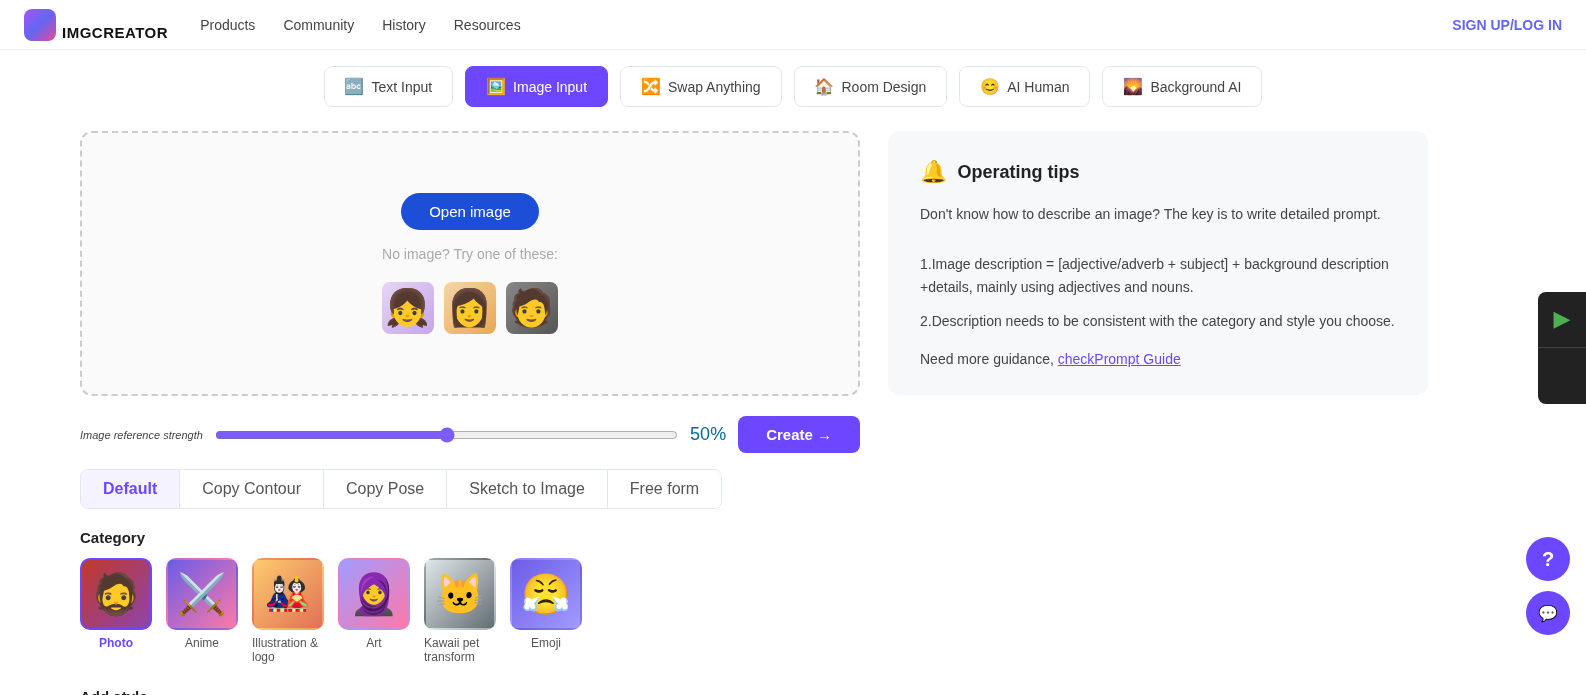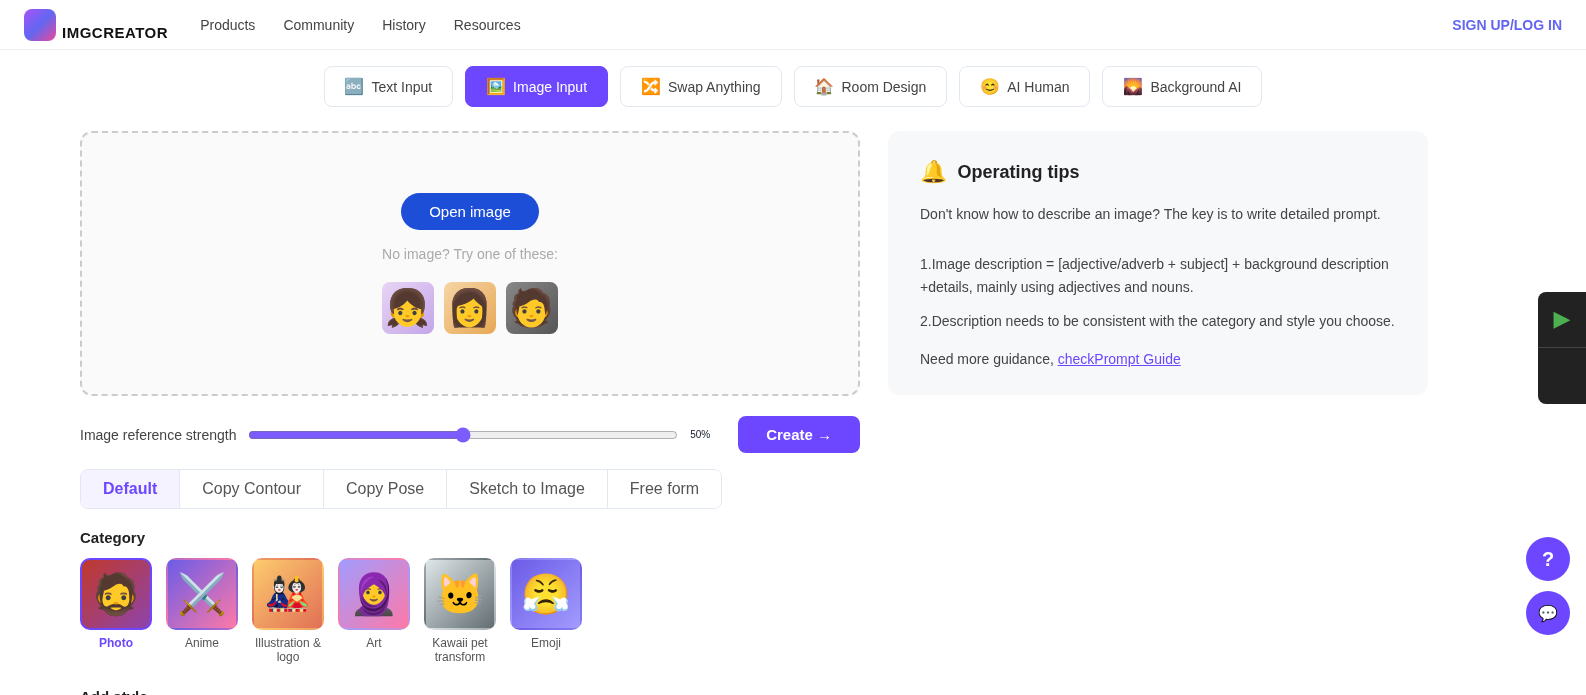--- a/index.html
+++ b/index.html
@@ -65,7 +65,7 @@
     .strength-row {
       display: flex; align-items: center; gap: 12px; margin-bottom: 16px;
     }
-    .strength-label { font-size: 14px; color: #444; white-space: nowrap; }
+    .strength-label { font-size: 11px; color: #444; white-space: nowrap; font-style: italic; }
     .strength-slider { flex: 1; accent-color: #7c5cfc; cursor: pointer; }
     .strength-value { font-size: 10px; color: #0f172a; min-width: 36px; }
     .create-btn {

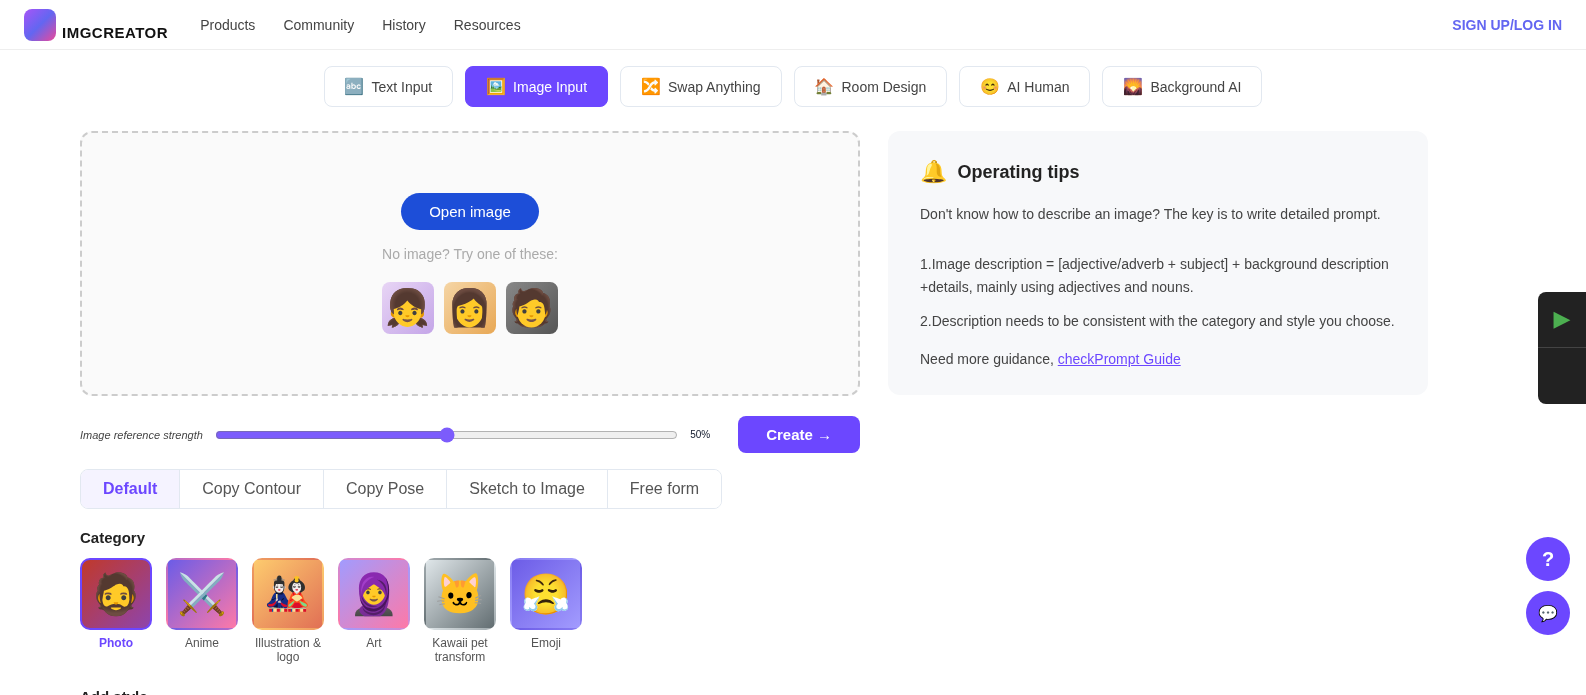--- a/index.html
+++ b/index.html
@@ -67,7 +67,7 @@
     }
     .strength-label { font-size: 11px; color: #444; white-space: nowrap; font-style: italic; }
     .strength-slider { flex: 1; accent-color: #7c5cfc; cursor: pointer; }
-    .strength-value { font-size: 10px; color: #0f172a; min-width: 36px; }
+    .strength-value { font-size: 18px; color: #0369a1; min-width: 36px; }
     .create-btn {
       background: #6c47ff; color: #fff; border: none;
       padding: 10px 28px; border-radius: 8px; font-size: 15px; font-weight: 600;

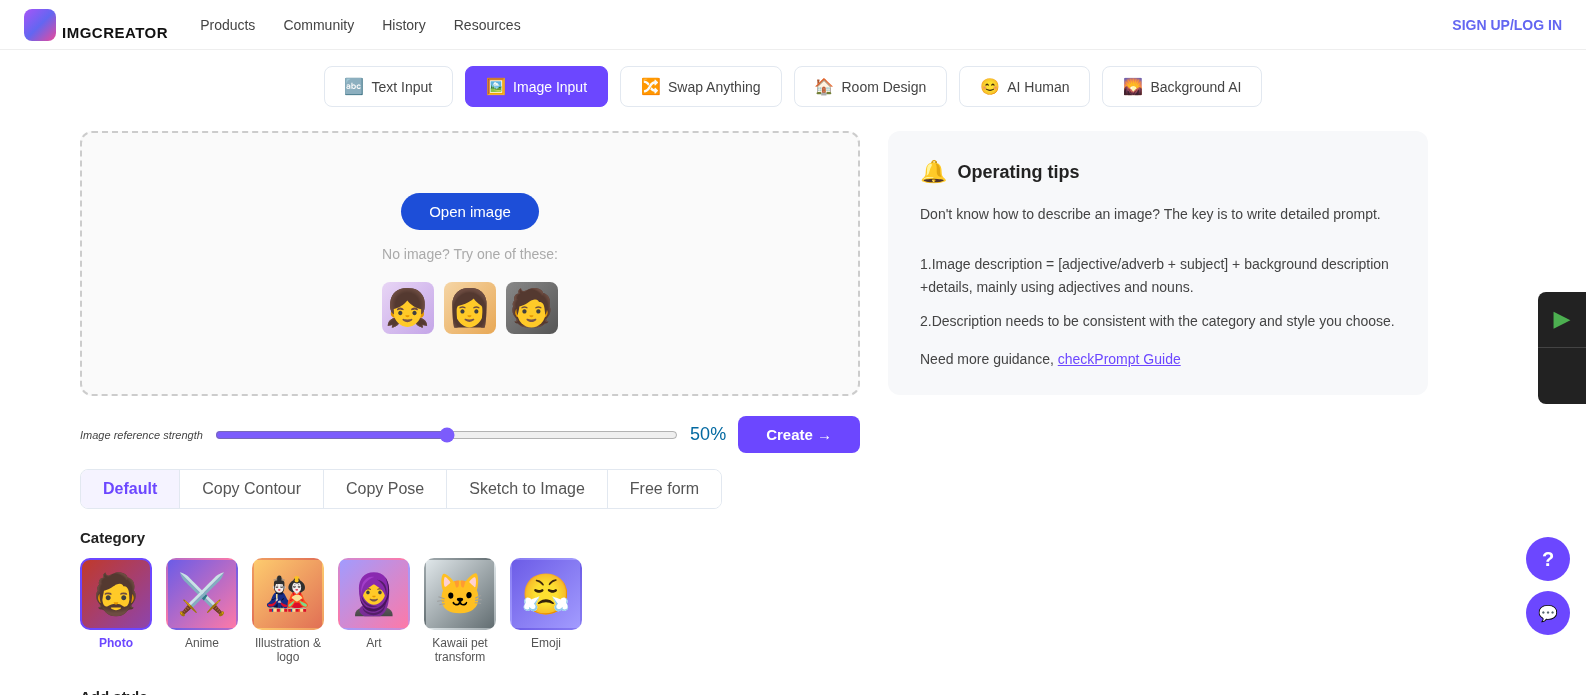--- a/index.html
+++ b/index.html
@@ -96,7 +96,7 @@
       border: 2px solid transparent; display: flex; align-items: center; justify-content: center;
     }
     .category-thumb.selected { border-color: #6c47ff; }
-    .category-name { font-size: 12px; color: #555; text-align: center; max-width: 72px; }
+    .category-name { font-size: 12px; color: #555; text-align: left; max-width: 72px; }
     .category-name.selected { color: #6c47ff; font-weight: 600; }
 
     

